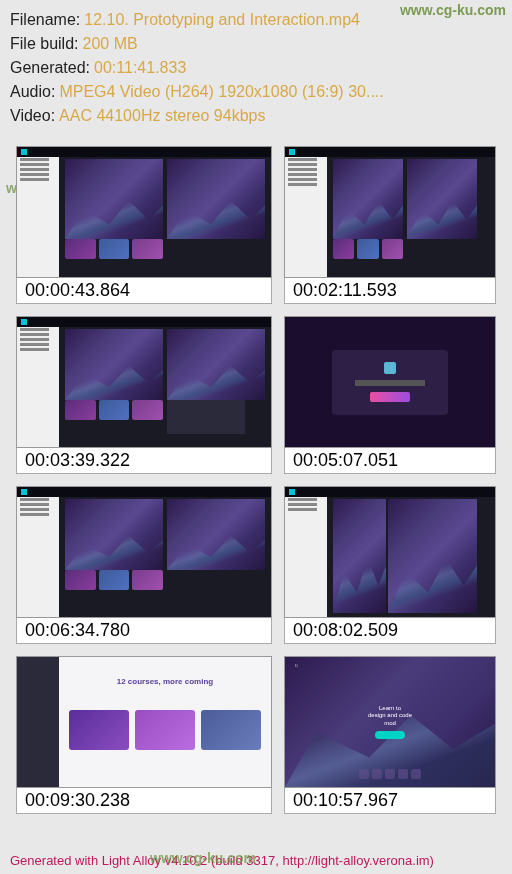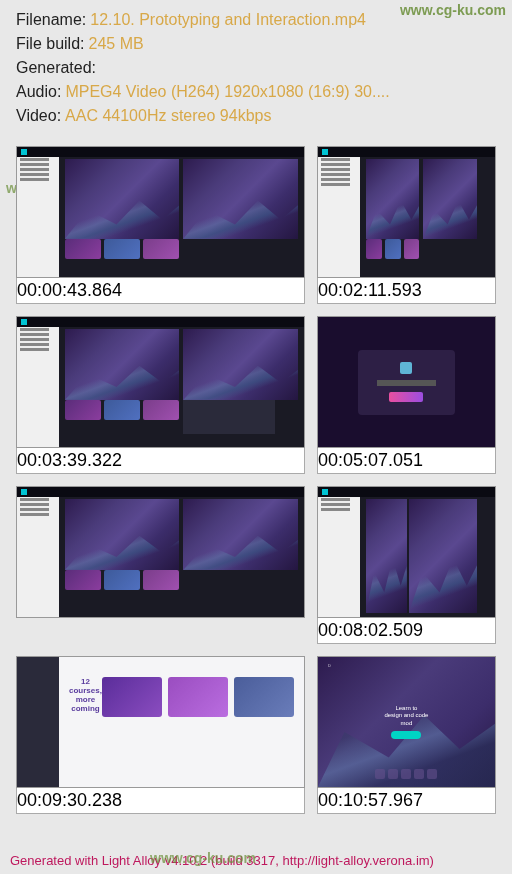--- a/index.html
+++ b/index.html
@@ -11,7 +11,7 @@
       overflow: hidden;
     }
     .info-panel {
-      padding: 8px 16px;
+      padding: 8px 10px;
       font-size: 16px;
       line-height: 1.5;
       color: #222;

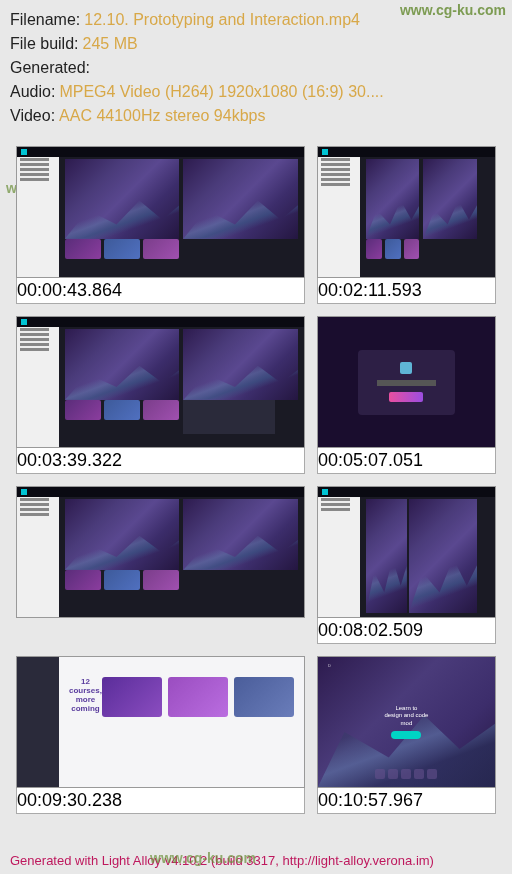--- a/index.html
+++ b/index.html
@@ -308,7 +308,7 @@
   </div>
   <div class="info-row">
     <span class="info-label">File build:</span>
-    <span class="info-value">245 MB</span>
+    <span class="info-value">200 MB</span>
   </div>
   <div class="info-row">
     <span class="info-label">Generated:</span>

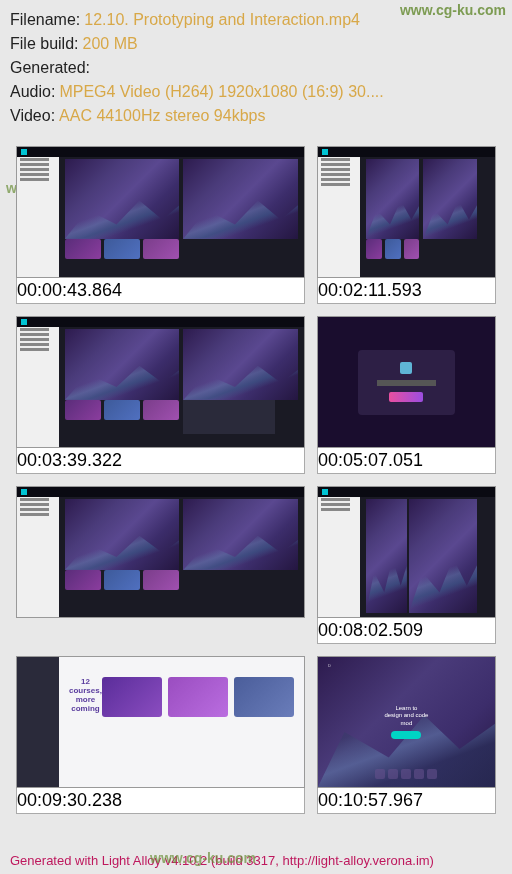--- a/index.html
+++ b/index.html
@@ -312,6 +312,7 @@
   </div>
   <div class="info-row">
     <span class="info-label">Generated:</span>
+    <span class="info-value">00:11:41.833</span>
   </div>
   <div class="info-row">
     <span class="info-label">Audio:</span>

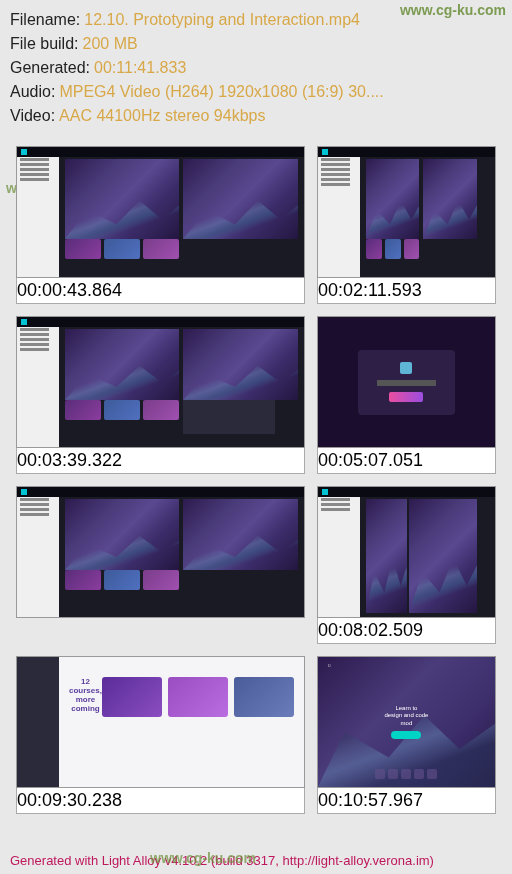--- a/index.html
+++ b/index.html
@@ -75,7 +75,7 @@
       background: #fff;
       color: #000;
       font-size: 18px;
-      padding: 2px 0;
+      padding: 2px 8px;
       border: 1px solid #aaa;
       border-top: none;
     }

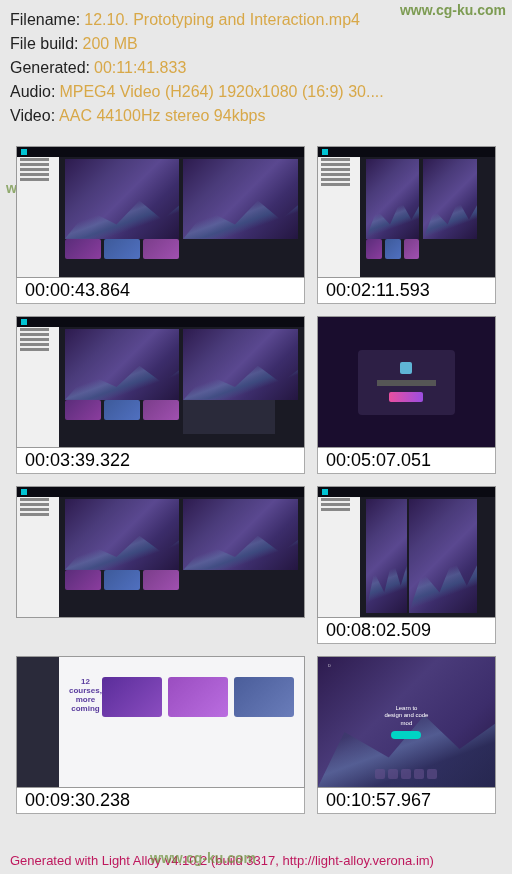--- a/index.html
+++ b/index.html
@@ -474,6 +474,7 @@
         </div>
       </div>
     </div>
+    <div class="timecode">00:06:34.780</div>
   </div>
 
   <div class="thumb-wrapper">

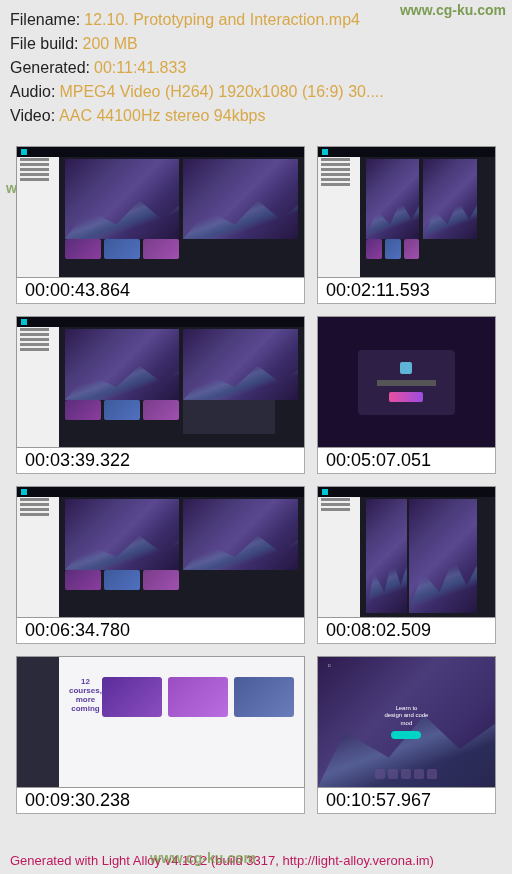--- a/index.html
+++ b/index.html
@@ -200,9 +200,9 @@
     .thumb-light {
       background: #f5f5f7;
       display: flex;
-      flex-direction: row;
+      flex-direction: column;
       padding: 20px 10px;
-      gap: 0;
+      gap: 24px;
       height: 100%;
       margin-left: 42px;
     }

